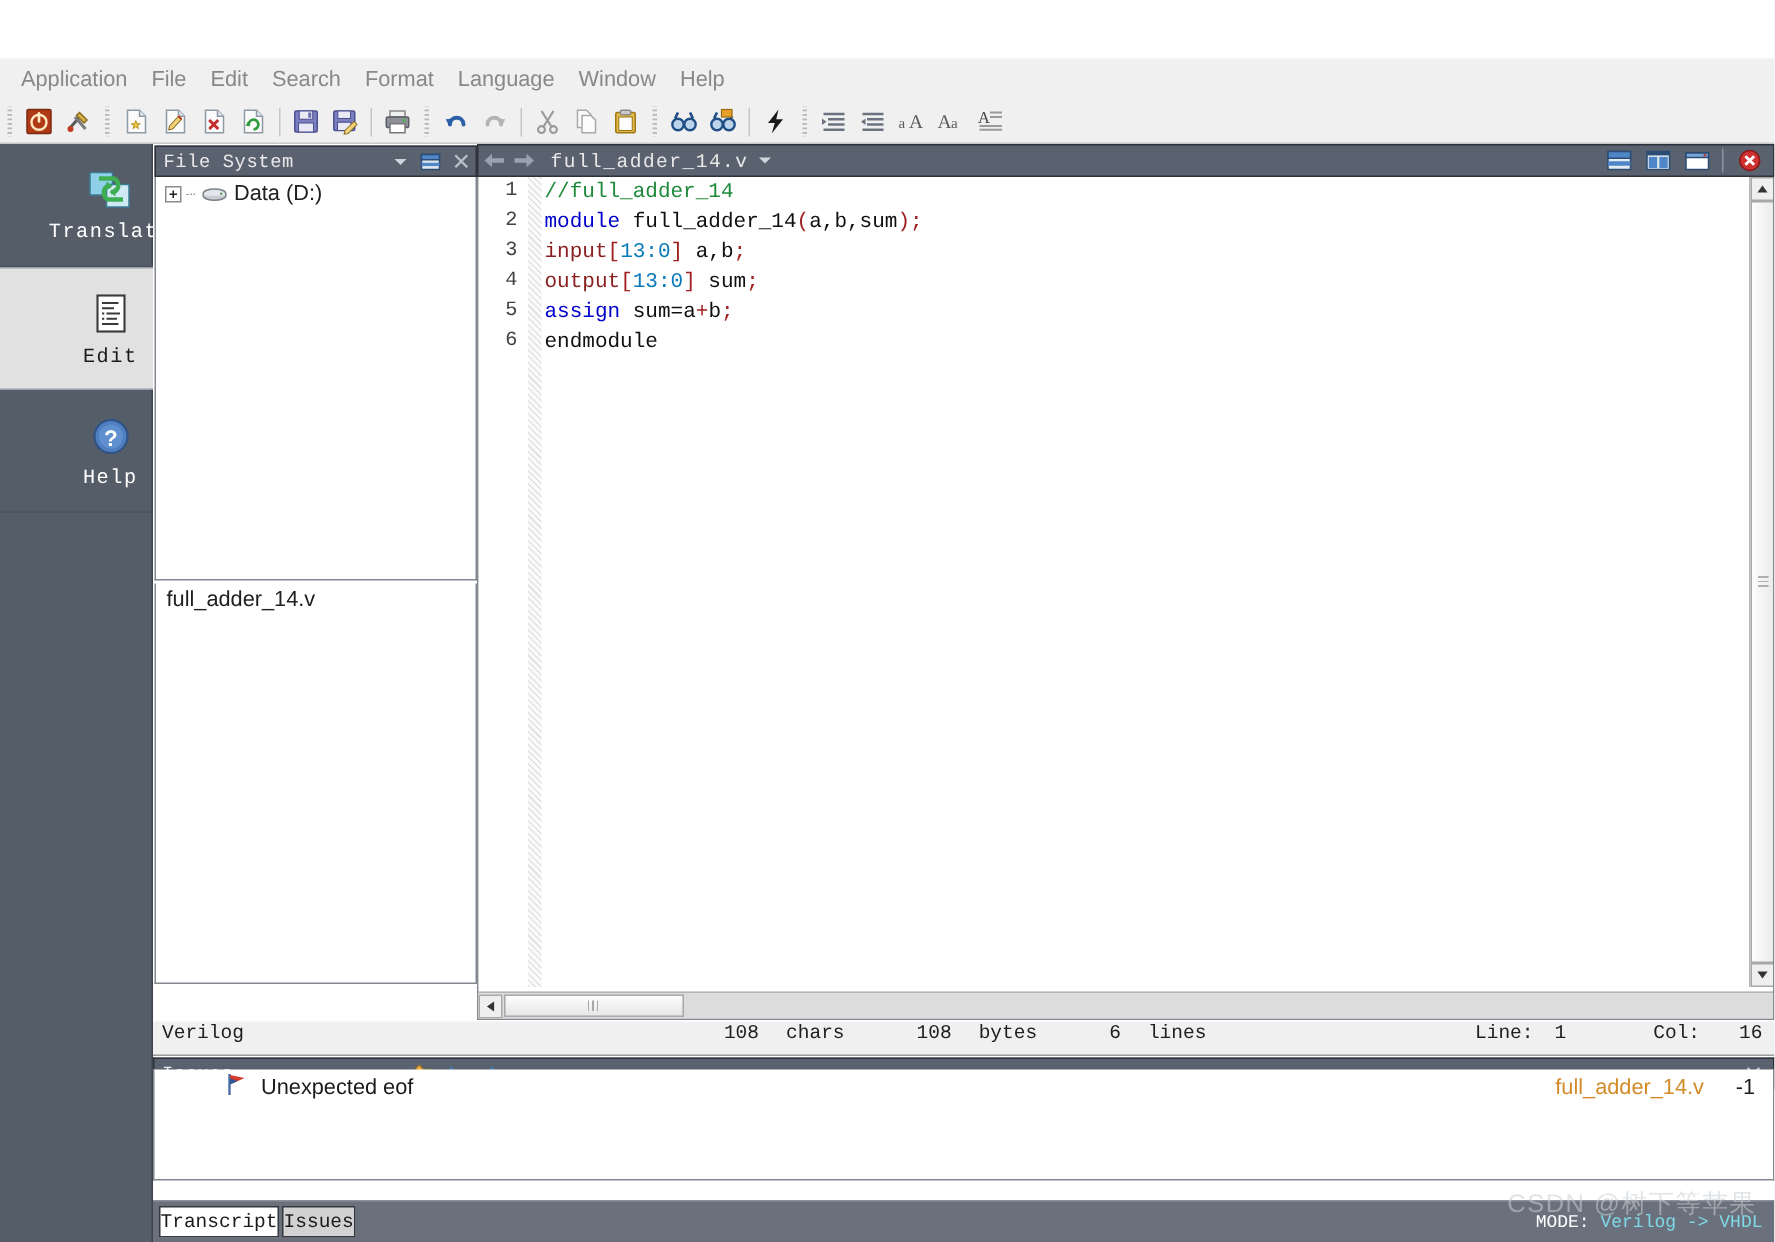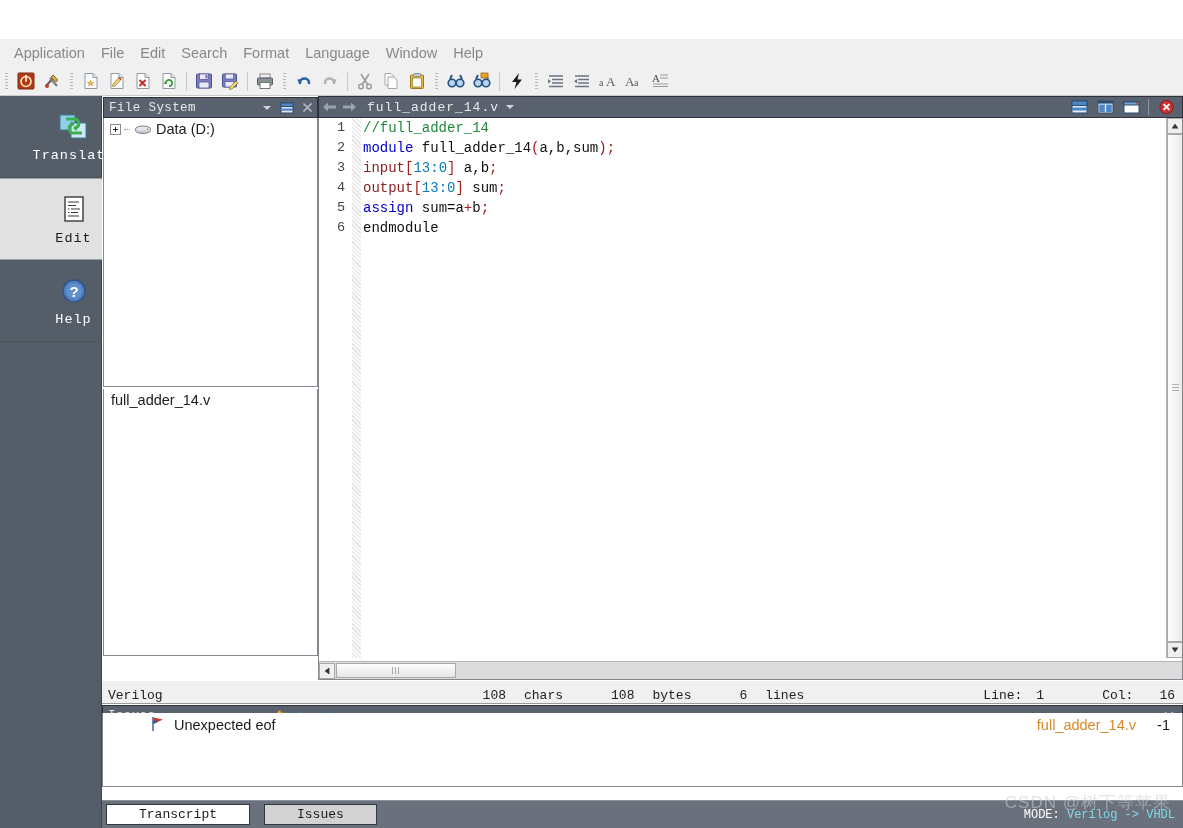--- a/index.html
+++ b/index.html
@@ -237,7 +237,7 @@
     background: #f0f0f0;
     border-top: 1px solid #ffffff;
     border-bottom: 1px solid #9a9a9a;
-    display: flex; align-items: flex-end;
+    display: flex; align-items: flex-start;
     font-family: "Liberation Mono", monospace;
     font-size: 13px; color: #202020;
   }

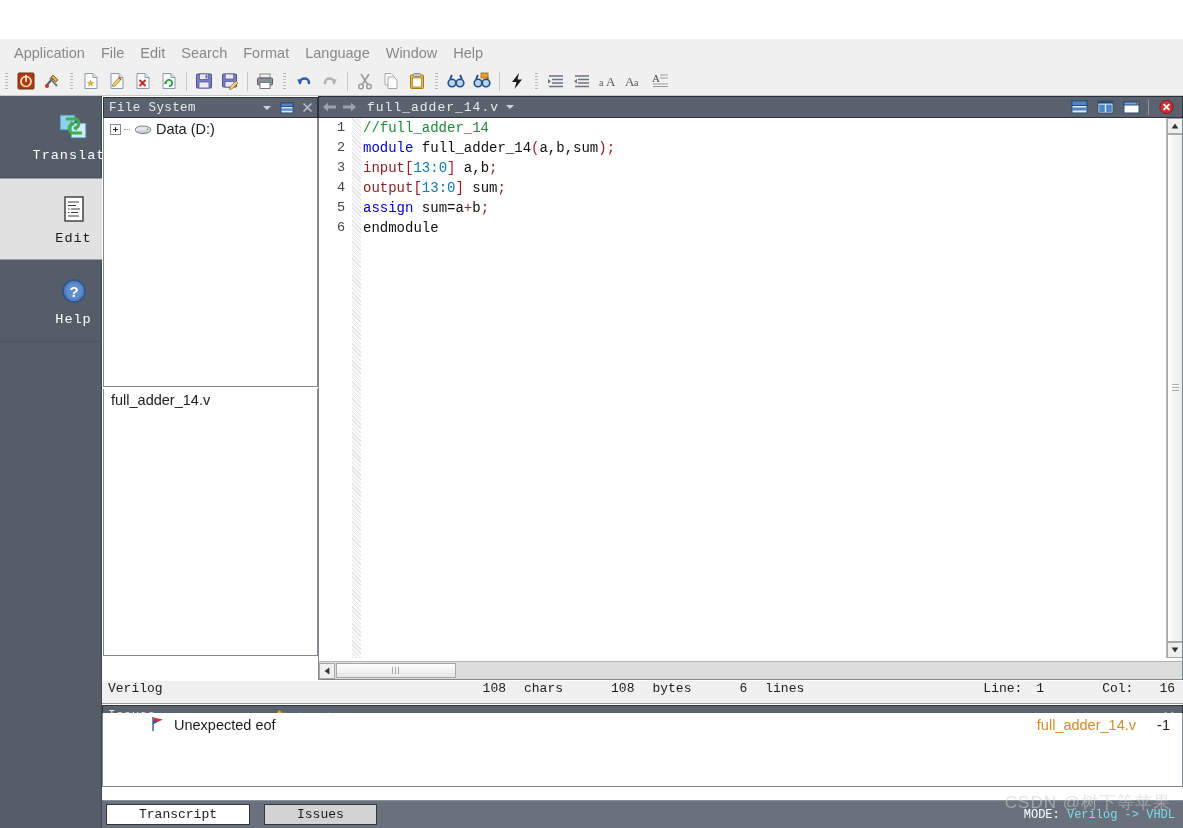--- a/index.html
+++ b/index.html
@@ -278,13 +278,13 @@
     display: flex; align-items: center; padding-left: 4px;
   }
   .btab {
-    height: 21px; padding: 0 32px;
+    height: 21px; padding: 0 0;
     display: flex; align-items: center; justify-content: center;
     font-family: "Liberation Mono", monospace;
     font-size: 13px; color: #1a1a1a;
     border: 1px solid #33383f;
     background: #d2d2d2;
-    margin-right: 14px;
+    margin-right: 2px;
   }
   .btab.active { background: #ffffff; }
   .mode-text {

